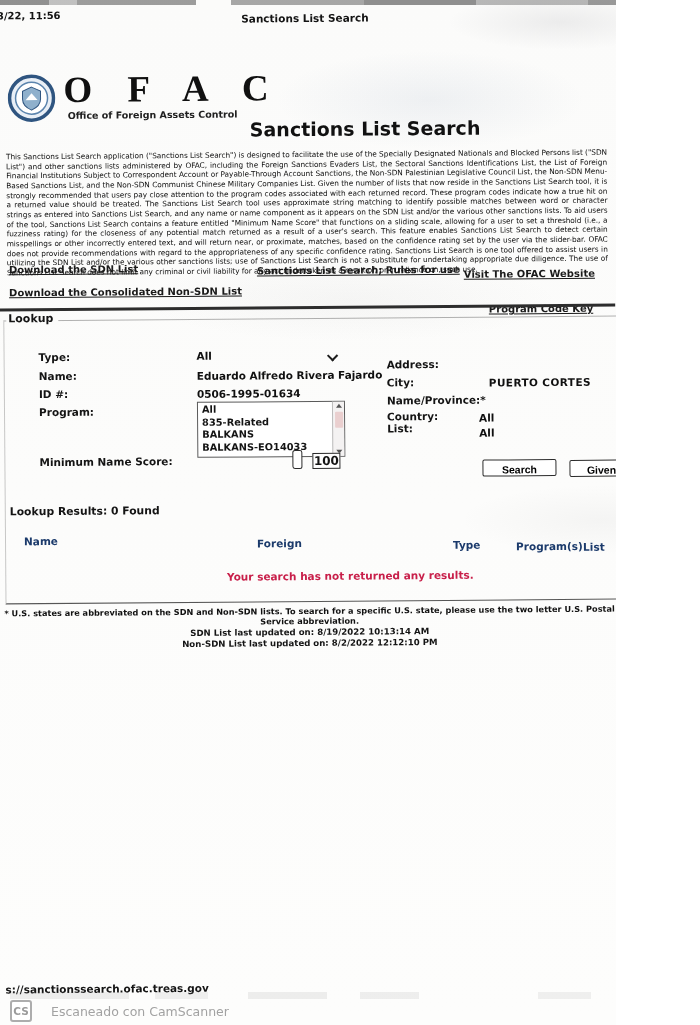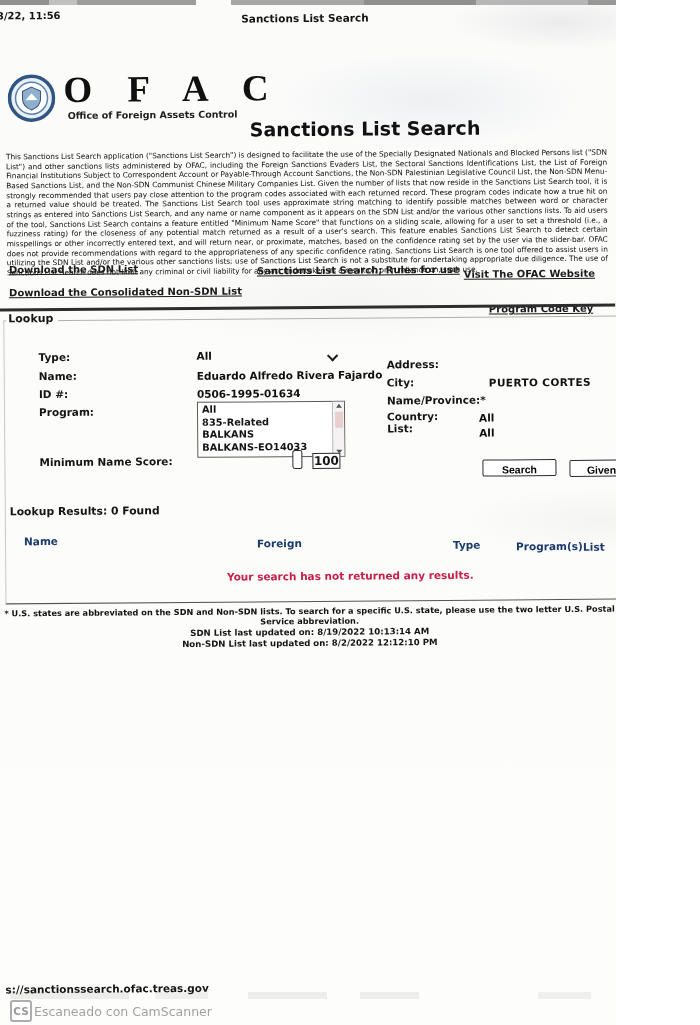--- a/index.html
+++ b/index.html
@@ -83,7 +83,7 @@
   .ghost{position:absolute;left:10px;top:992px;width:660px;height:7px;opacity:.14;
     background:linear-gradient(90deg,#888 0 18%,transparent 18% 22%,#999 22% 30%,transparent 30% 36%,
       #8a8a8a 36% 48%,transparent 48% 53%,#909090 53% 62%,transparent 62% 80%,#999 80% 88%,transparent 88%);}
-  .camscanner{position:absolute;left:10px;top:1000px;display:flex;align-items:center;gap:2px;}
+  .camscanner{position:absolute;left:10px;top:1000px;display:flex;align-items:center;gap:19px;}
   .cs-badge{width:18px;height:18px;border:2px solid #adadad;border-radius:3px;color:#9b9b9b;
     font-size:10.5px;font-weight:700;text-align:center;line-height:18px;background:#fff;}
   .cs-label{font-size:12.5px;color:#a2a2a2;}

